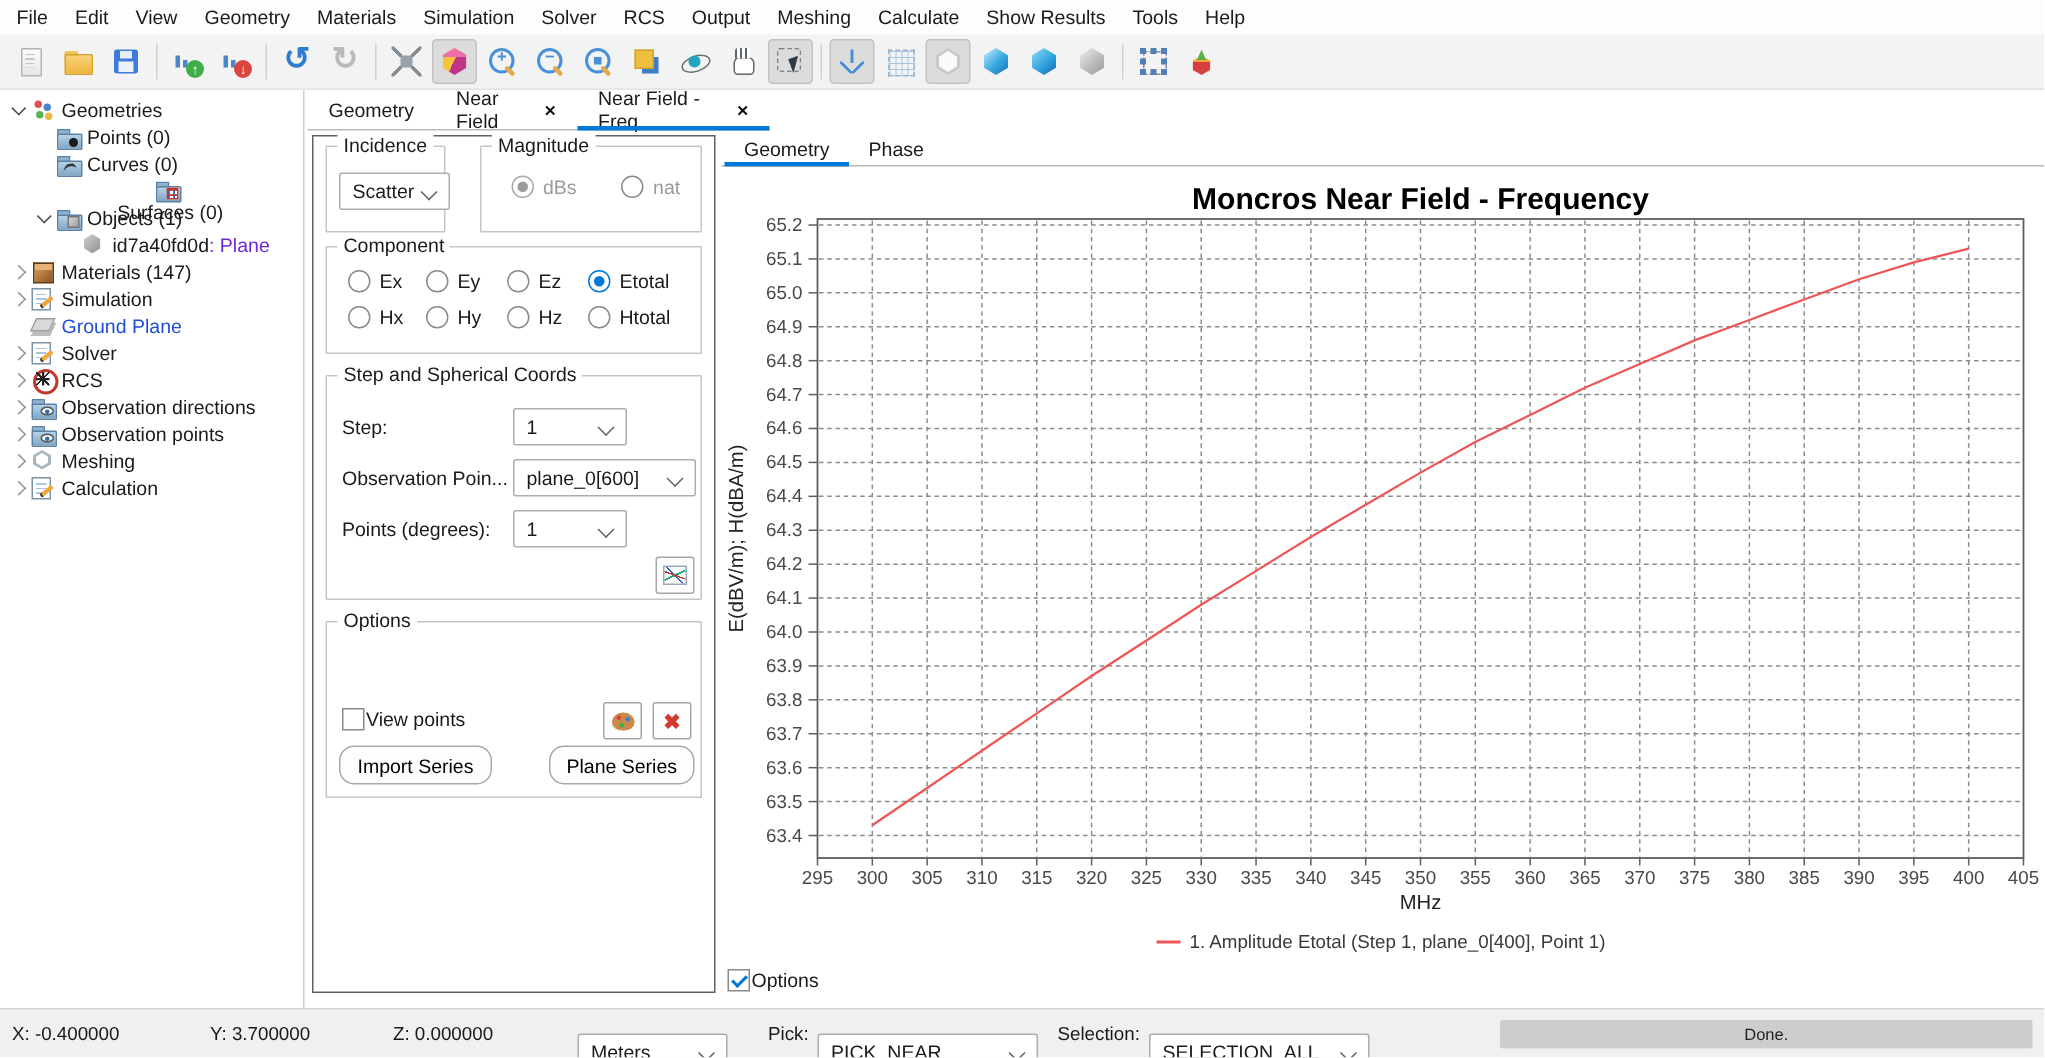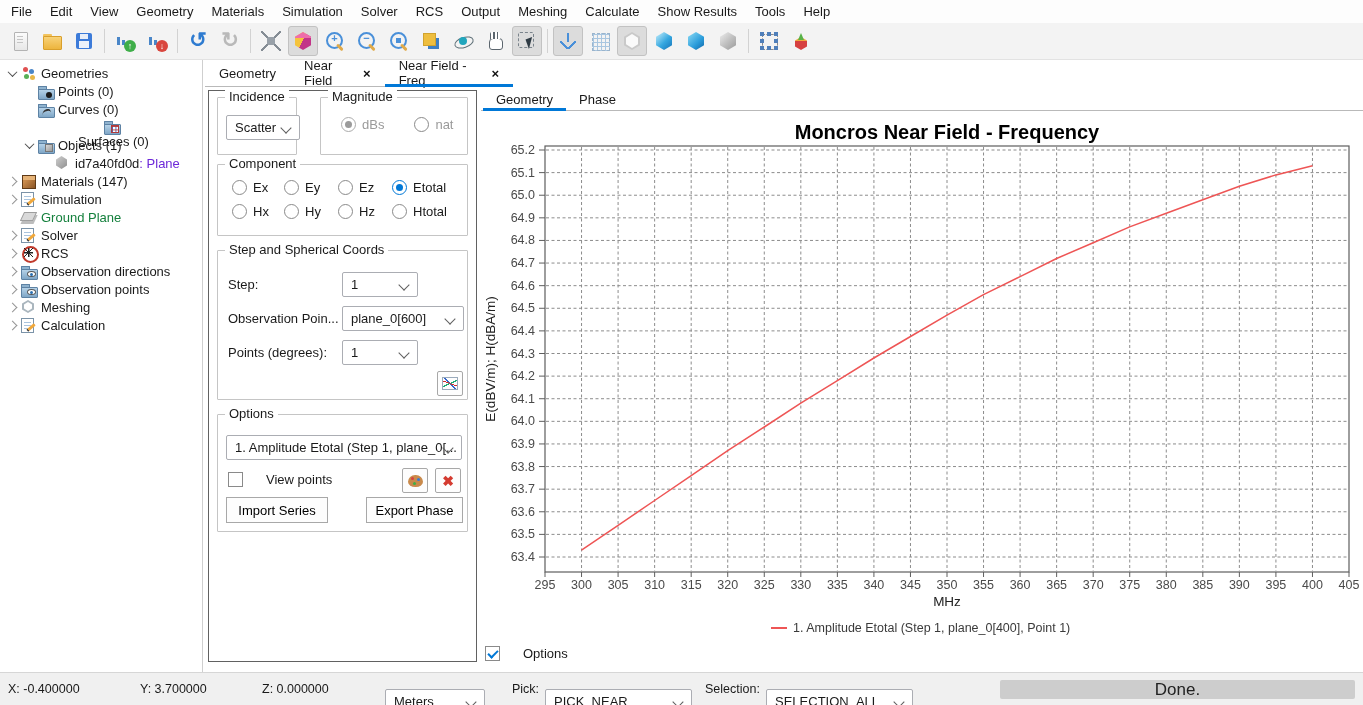--- a/index.html
+++ b/index.html
@@ -75,7 +75,7 @@
 .chev i.open{transform:rotate(45deg) translate(-1px,-1px);border-color:#4d4d4d}
 .chev i.closed{transform:rotate(-45deg)}
 .trow .lbl{margin-left:4px}
-.trow.disabled .lbl{color:#15803d}
+.trow.disabled .lbl{color:#1d4ed8}
 .suffix{color:#6d28d9}
 .ti{position:relative;width:17px;height:16px;flex:none;display:block}
 .deco{position:absolute;z-index:2;display:block}

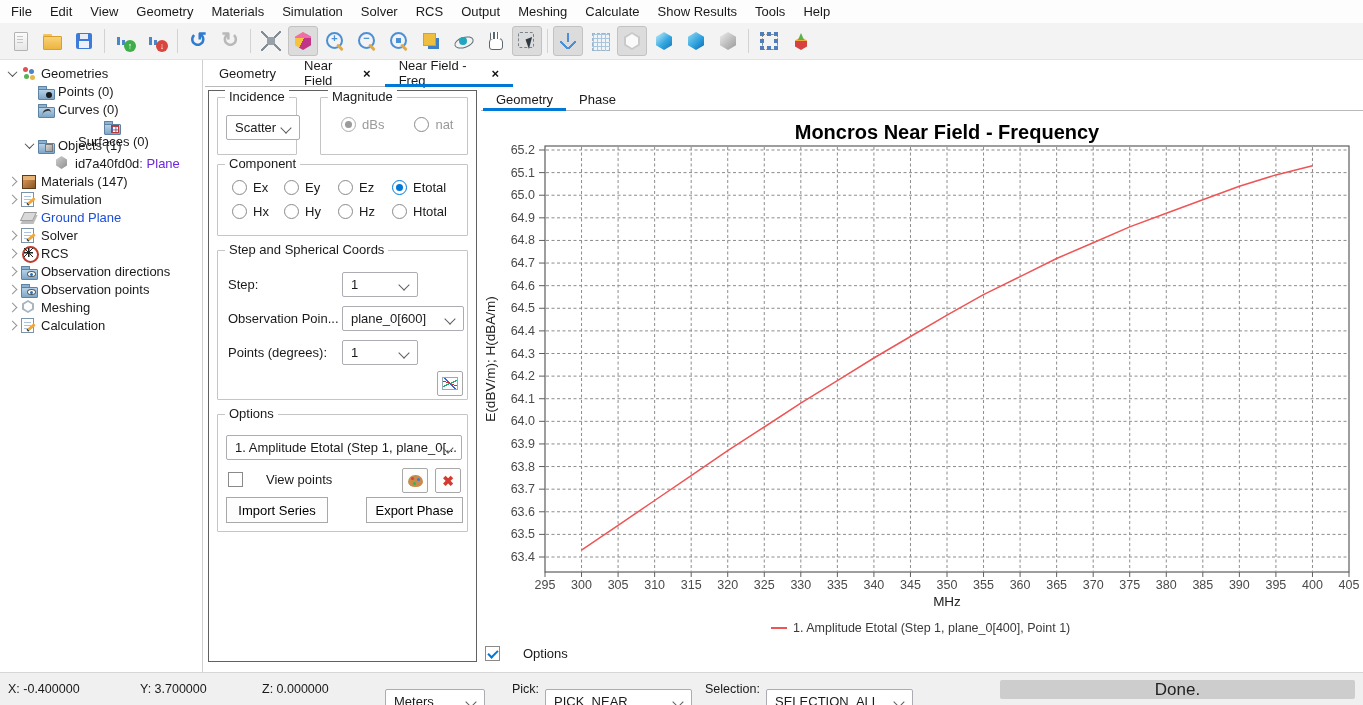--- a/index.html
+++ b/index.html
@@ -452,9 +452,6 @@
         </div>
       <div class="gb" style="left:8px;top:323px;width:251px;height:118px">
         <span class="gt">Options</span>
-        <div class="sel" style="position:absolute;left:8px;top:20px;width:236px">
-            <span>1. Amplitude Etotal (Step 1, plane_0[...</span>
-          </div>
         <label class="checkrow" style="position:absolute;left:10px;top:57px">
             <span class="cb"></span>
             <span>View points</span>

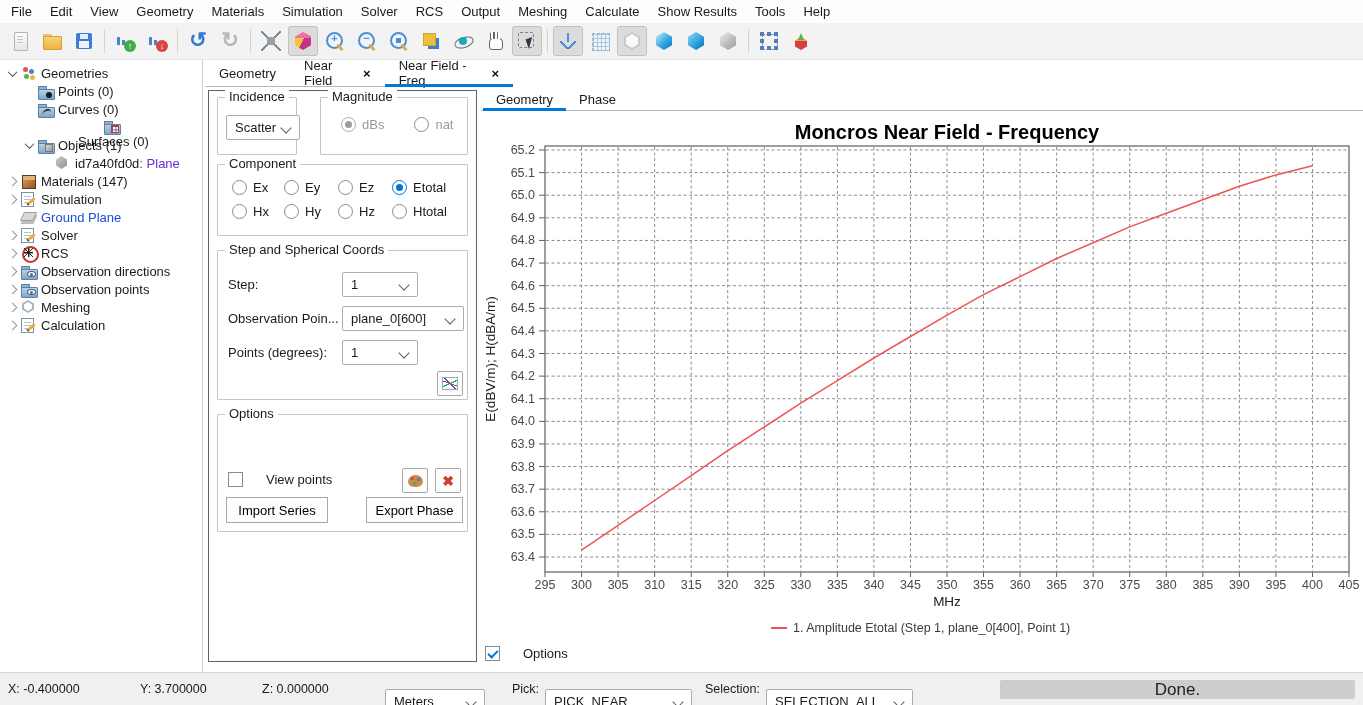--- a/index.html
+++ b/index.html
@@ -124,7 +124,7 @@
 .rb.checked.disabled::after{background:#9b9b9b}
 .cb{width:15px;height:15px;border:1px solid #8a8a8a;background:#fff;position:relative;display:inline-block;flex:none}
 .cb.checked::after{content:'';position:absolute;left:2px;top:3px;width:8px;height:4px;border-left:2px solid #0078d7;border-bottom:2px solid #0078d7;transform:rotate(-45deg)}
-.checkrow{display:flex;align-items:flex-end;gap:23px;cursor:default}
+.checkrow{display:flex;align-items:flex-end;gap:1px;cursor:default}
 .btn{border:1px solid #a8a8a8;background:#fdfdfd;border-radius:0;font-size:13px;font-family:inherit;height:26px}
 .minibtn{width:26px;height:25px;border:1px solid #a8a8a8;border-radius:2px;background:#fdfdfd;display:flex;align-items:center;justify-content:center;padding:0}
 .ic-mini-chart{width:16px;height:13px;border:1px solid #9aaabb;background:

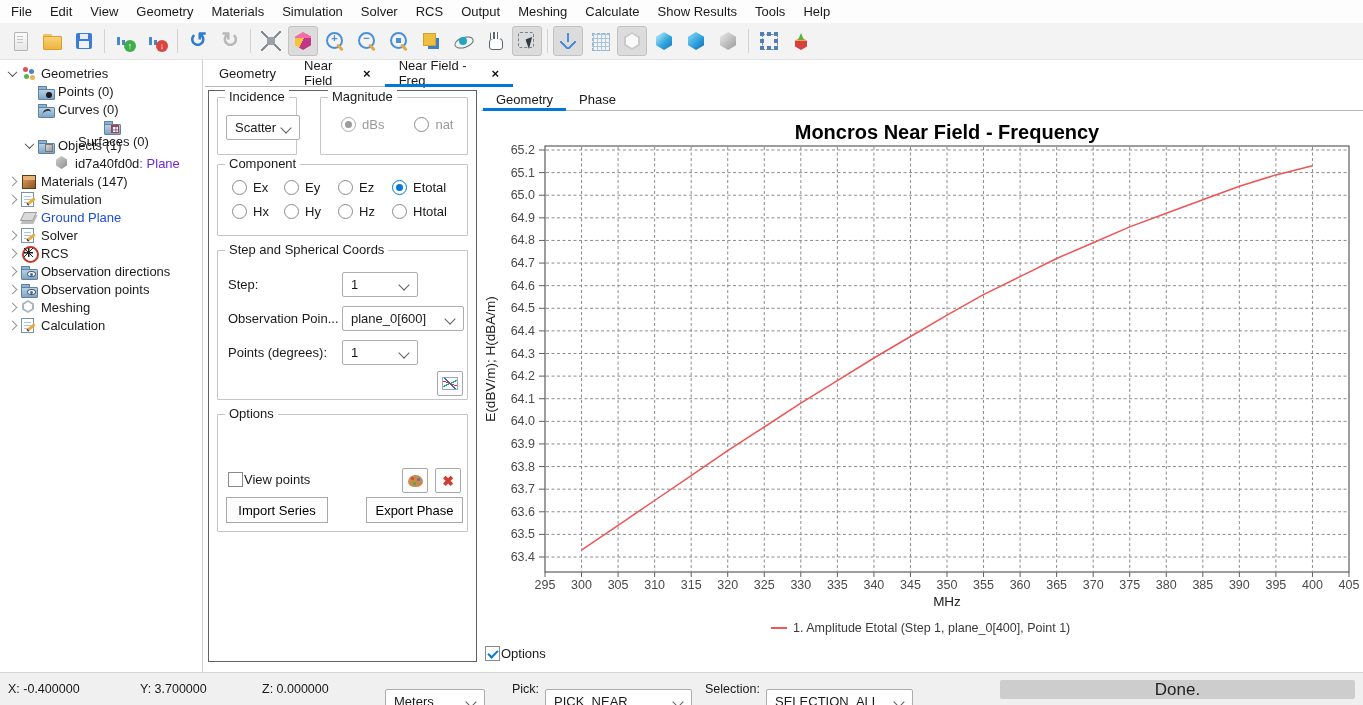--- a/index.html
+++ b/index.html
@@ -125,7 +125,7 @@
 .cb{width:15px;height:15px;border:1px solid #8a8a8a;background:#fff;position:relative;display:inline-block;flex:none}
 .cb.checked::after{content:'';position:absolute;left:2px;top:3px;width:8px;height:4px;border-left:2px solid #0078d7;border-bottom:2px solid #0078d7;transform:rotate(-45deg)}
 .checkrow{display:flex;align-items:flex-end;gap:1px;cursor:default}
-.btn{border:1px solid #a8a8a8;background:#fdfdfd;border-radius:0;font-size:13px;font-family:inherit;height:26px}
+.btn{border:1px solid #a8a8a8;background:#fdfdfd;border-radius:10px;font-size:13px;font-family:inherit;height:26px}
 .minibtn{width:26px;height:25px;border:1px solid #a8a8a8;border-radius:2px;background:#fdfdfd;display:flex;align-items:center;justify-content:center;padding:0}
 .ic-mini-chart{width:16px;height:13px;border:1px solid #9aaabb;background:
  linear-gradient(20deg,transparent 47%,#c33 47% 53%,transparent 53%),

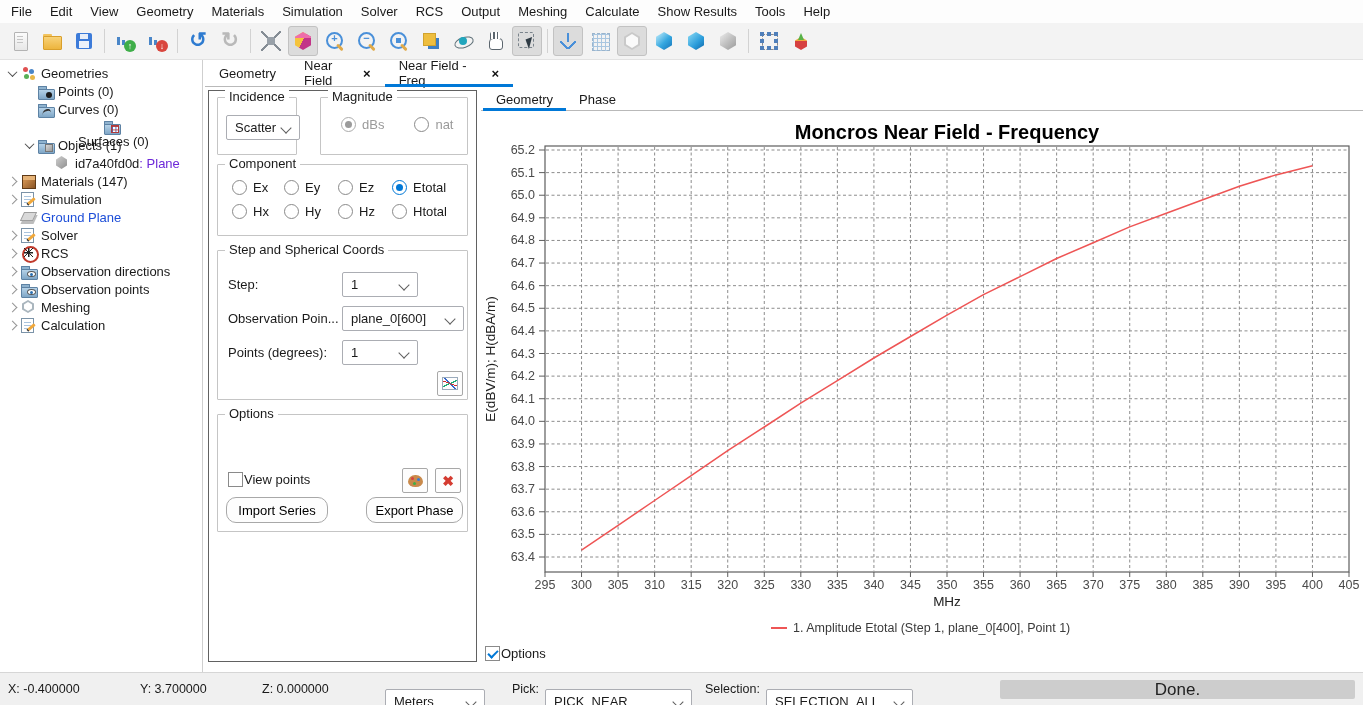--- a/index.html
+++ b/index.html
@@ -463,7 +463,7 @@
             <span class="ic-delete">✖</span>
           </button>
         <button class="btn" style="position:absolute;left:8px;top:82px;width:102px">Import Series</button>
-        <button class="btn" style="position:absolute;left:148px;top:82px;width:97px">Export Phase</button>
+        <button class="btn" style="position:absolute;left:148px;top:82px;width:97px">Plane Series</button>
       </div>
     </div>
 

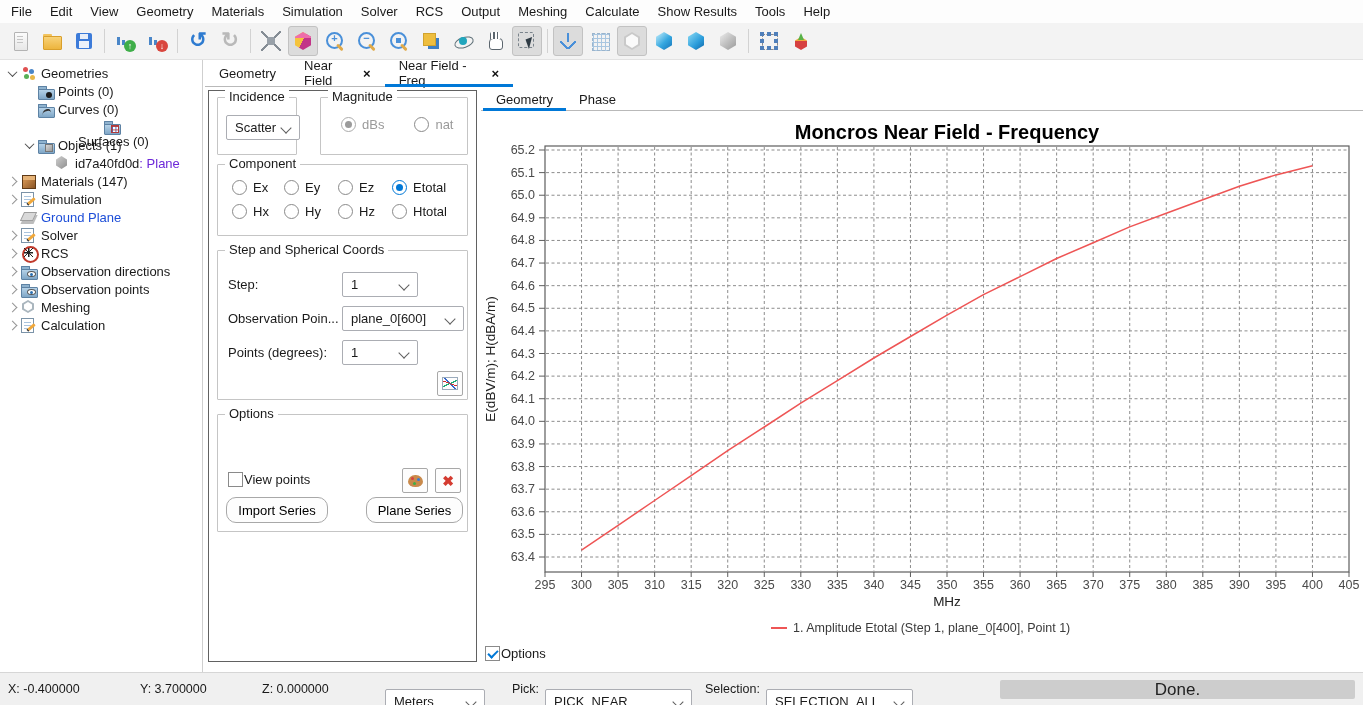--- a/index.html
+++ b/index.html
@@ -147,7 +147,7 @@
 .statusbar{position:absolute;left:0;top:672px;width:1363px;height:33px;background:#f0f0f0;border-top:1px solid #d6d6d6;font-size:12.5px}
 .sb-item{position:absolute;top:9px;white-space:nowrap}
 .sb-sel{position:absolute;top:16px;font-size:13px}
-.prog{position:absolute;left:1000px;top:7px;width:355px;height:19px;background:#cdcdcd;border-radius:2px;display:flex;align-items:center;justify-content:center;font-size:17px;color:#222}
+.prog{position:absolute;left:1000px;top:7px;width:355px;height:19px;background:#cdcdcd;border-radius:2px;display:flex;align-items:center;justify-content:center;font-size:11px;color:#222}
 </style>
 </head>
 <body>

